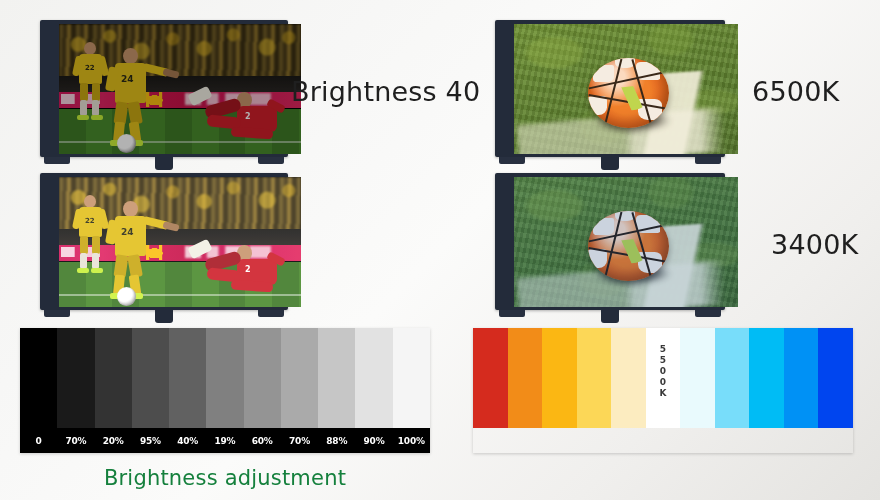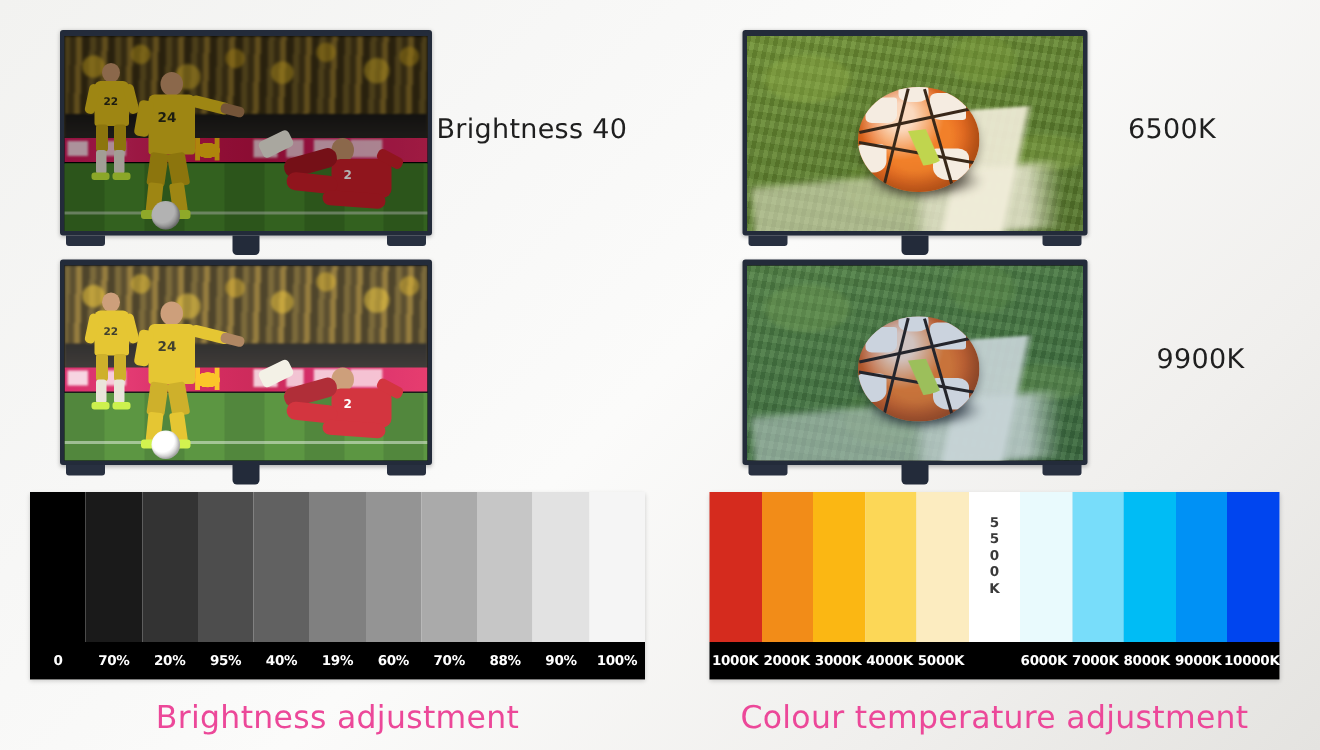--- a/index.html
+++ b/index.html
@@ -20,7 +20,7 @@
     box-shadow:0 1px 3px rgba(0,0,0,.28);
   }
   .tv-screen{
-    position:relative;width:100%;height:100%;overflow:hidden;background:#000;
+    position:relative;width:100%;height:100%;overflow:hidden;background:#000;margin-left:16px;
   }
   .tv-feet{position:absolute;left:0;right:0;top:100%;height:12px;}
   .foot{position:absolute;top:0;width:26px;height:7px;background:#283040;border-radius:0 0 2px 2px;}

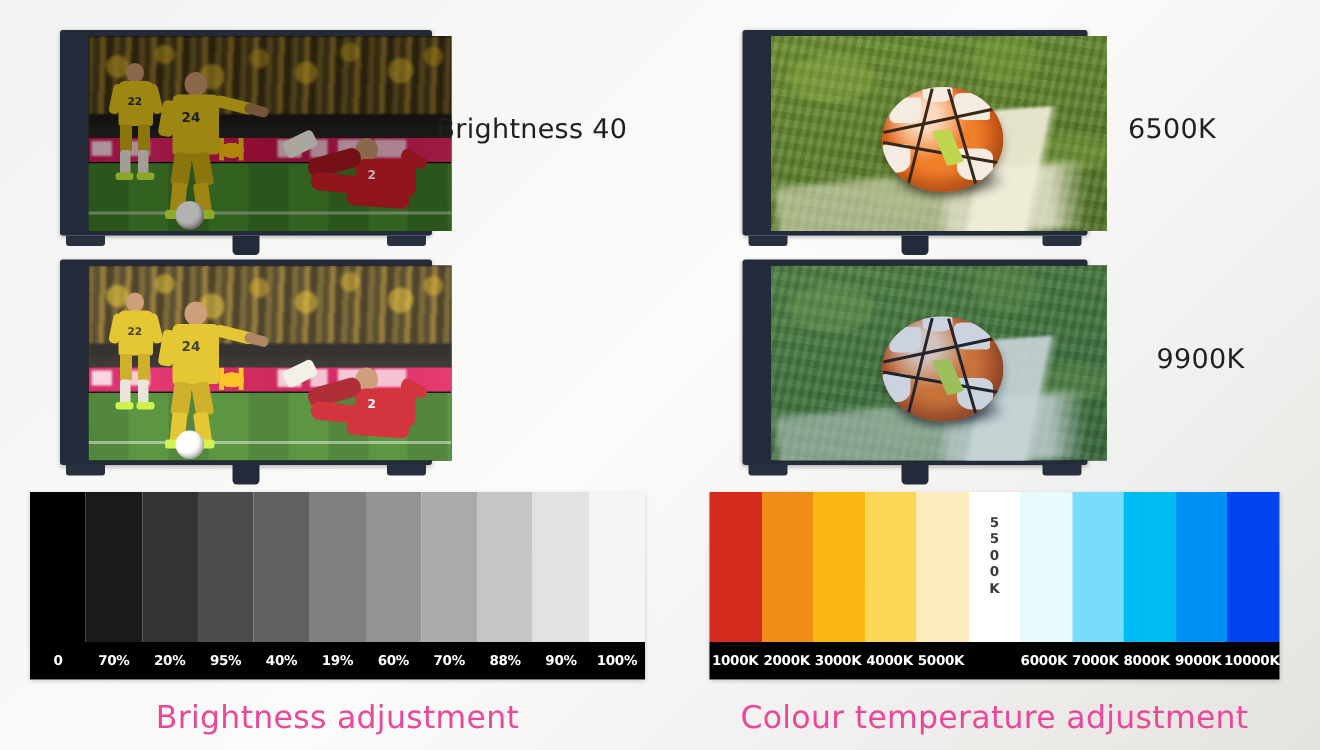--- a/index.html
+++ b/index.html
@@ -115,7 +115,7 @@
   .grade{position:absolute;inset:0;pointer-events:none;}
 
   
-  .tvlabel{position:absolute;color:#1f1f1f;font-size:18px;letter-spacing:.2px;white-space:nowrap;}
+  .tvlabel{position:absolute;color:#1f1f1f;font-size:27px;letter-spacing:.2px;white-space:nowrap;}
 
   
   .strip{position:absolute;box-shadow:0 1px 3px rgba(0,0,0,.18);}

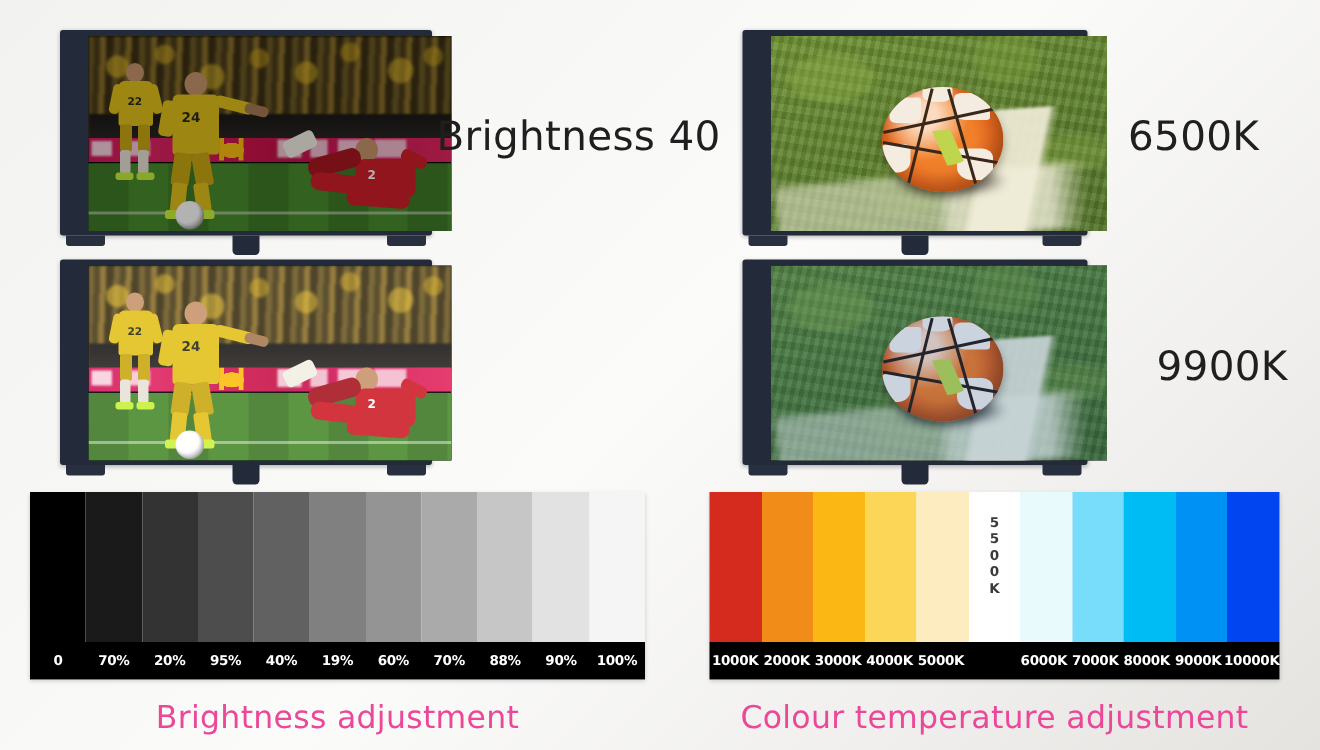--- a/index.html
+++ b/index.html
@@ -337,7 +337,7 @@
       </div>
     </div>
   </div>
-  <div class="tvlabel" style="left:771px;top:229px;">9900K</div>
+  <div class="tvlabel" style="left:771px;top:229px;">3400K</div>
 
   <div class="strip" style="left:20px;top:328px;width:410px;height:125px;">
     <div class="swatches" style="height:100px;">

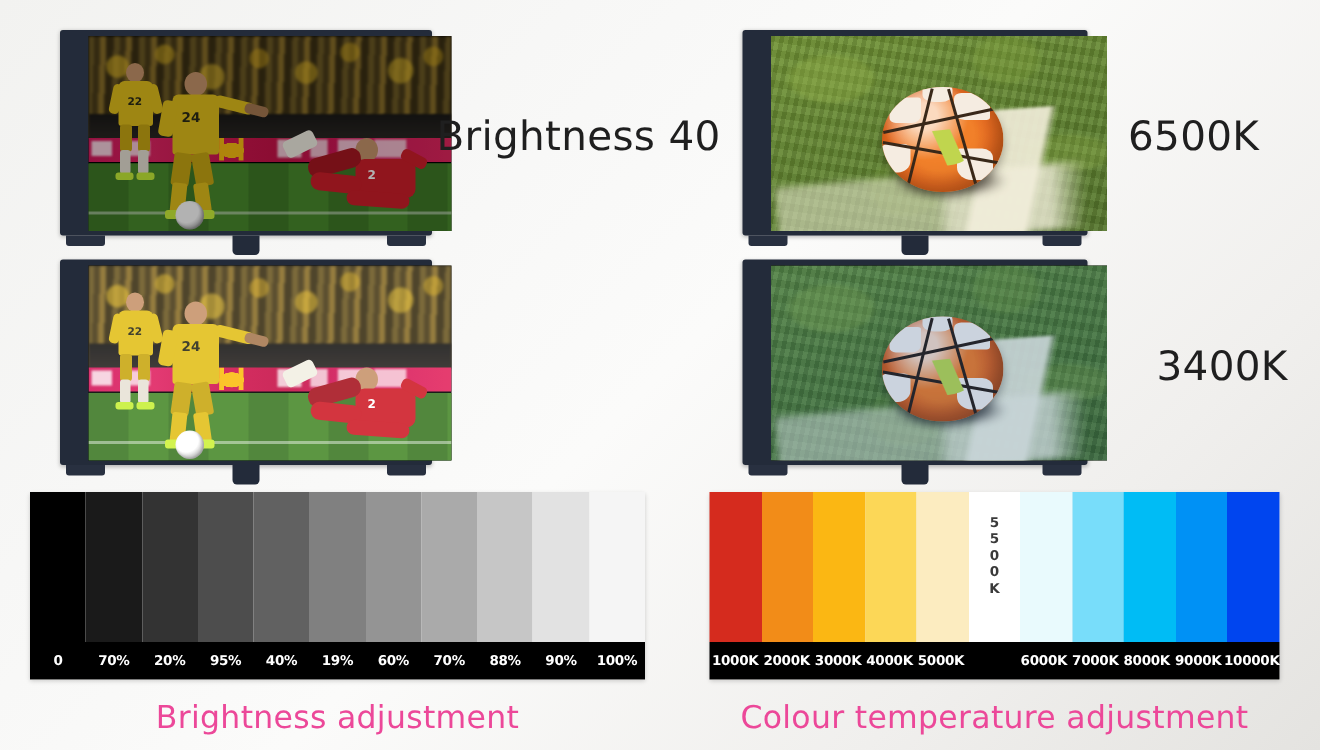--- a/index.html
+++ b/index.html
@@ -391,19 +391,6 @@
       <div class="swatch" style="background:#0091f5;"></div>
       <div class="swatch" style="background:#0045ef;"></div>
     </div>
-    <div class="labelbar" style="top:100px;height:25px;">
-      <div class="lb">1000K</div>
-      <div class="lb">2000K</div>
-      <div class="lb">3000K</div>
-      <div class="lb">4000K</div>
-      <div class="lb">5000K</div>
-      <div class="lb"></div>
-      <div class="lb">6000K</div>
-      <div class="lb">7000K</div>
-      <div class="lb">8000K</div>
-      <div class="lb">9000K</div>
-      <div class="lb">10000K</div>
-    </div>
   </div>
   <div class="caption" style="left:463px;top:466px;width:400px;">Colour temperature adjustment</div>
 

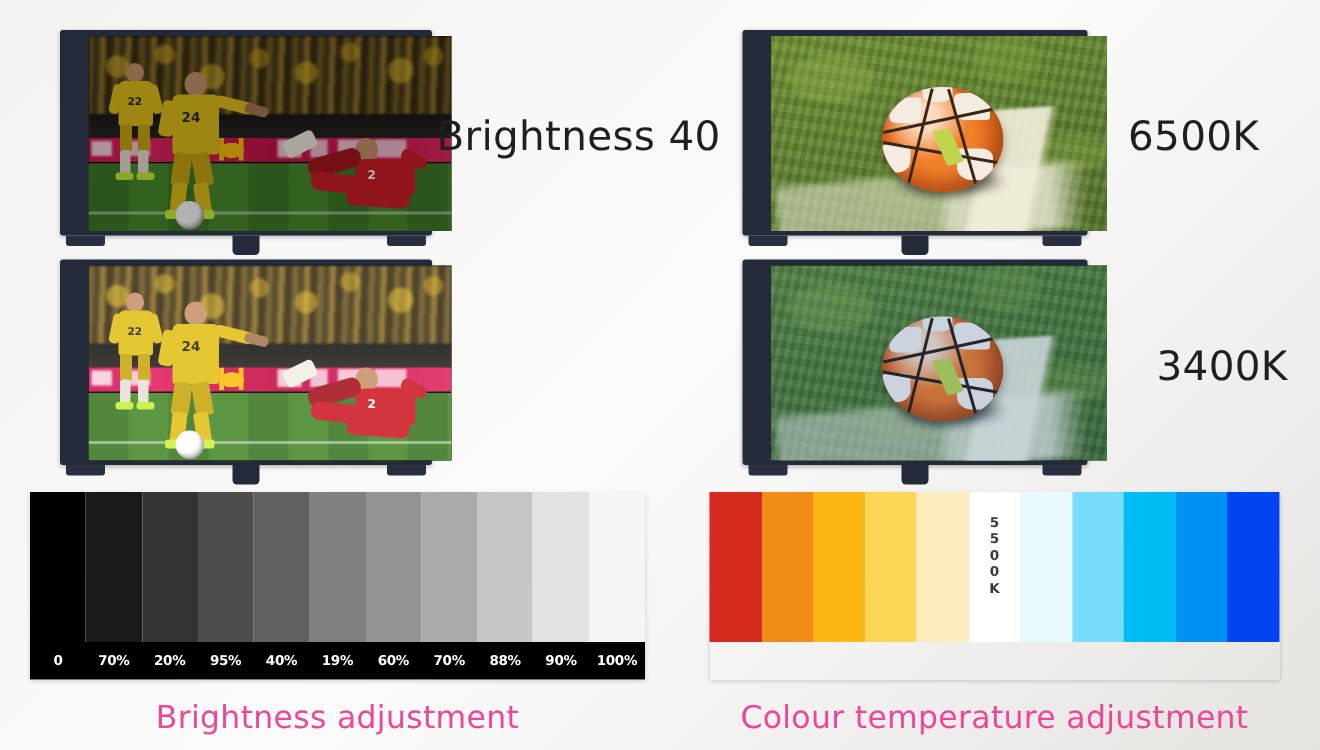--- a/index.html
+++ b/index.html
@@ -127,7 +127,7 @@
   .vlabel{position:absolute;left:50%;transform:translateX(-50%);top:16px;
     display:flex;flex-direction:column;align-items:center;line-height:1.22;
     color:#3a3a3a;font-size:9px;font-weight:bold;font-family:"DejaVu Sans",sans-serif;}
-  .caption{position:absolute;text-align:center;color:#ec4899;font-size:21px;letter-spacing:.2px;}
+  .caption{position:absolute;text-align:center;color:#15803d;font-size:21px;letter-spacing:.2px;}
 </style>
 </head>
 <body style="background: linear-gradient(135deg, rgb(242, 242, 240) 0%, rgb(247, 247, 246) 28%, rgb(251, 251, 250) 50%, rgb(240, 239, 237) 78%, rgb(228, 227, 224) 100%);">

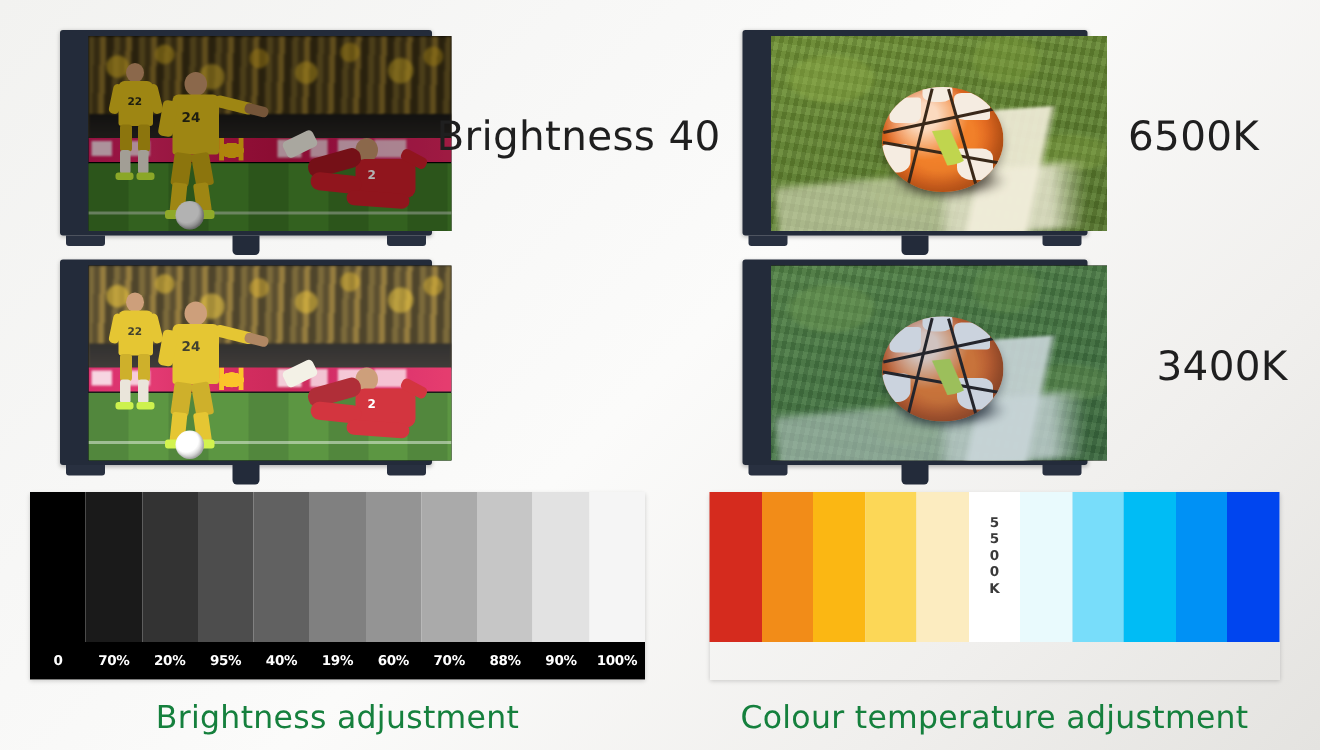--- a/index.html
+++ b/index.html
@@ -392,7 +392,6 @@
       <div class="swatch" style="background:#0045ef;"></div>
     </div>
   </div>
-  <div class="caption" style="left:463px;top:466px;width:400px;">Colour temperature adjustment</div>
 
 </div>
 

